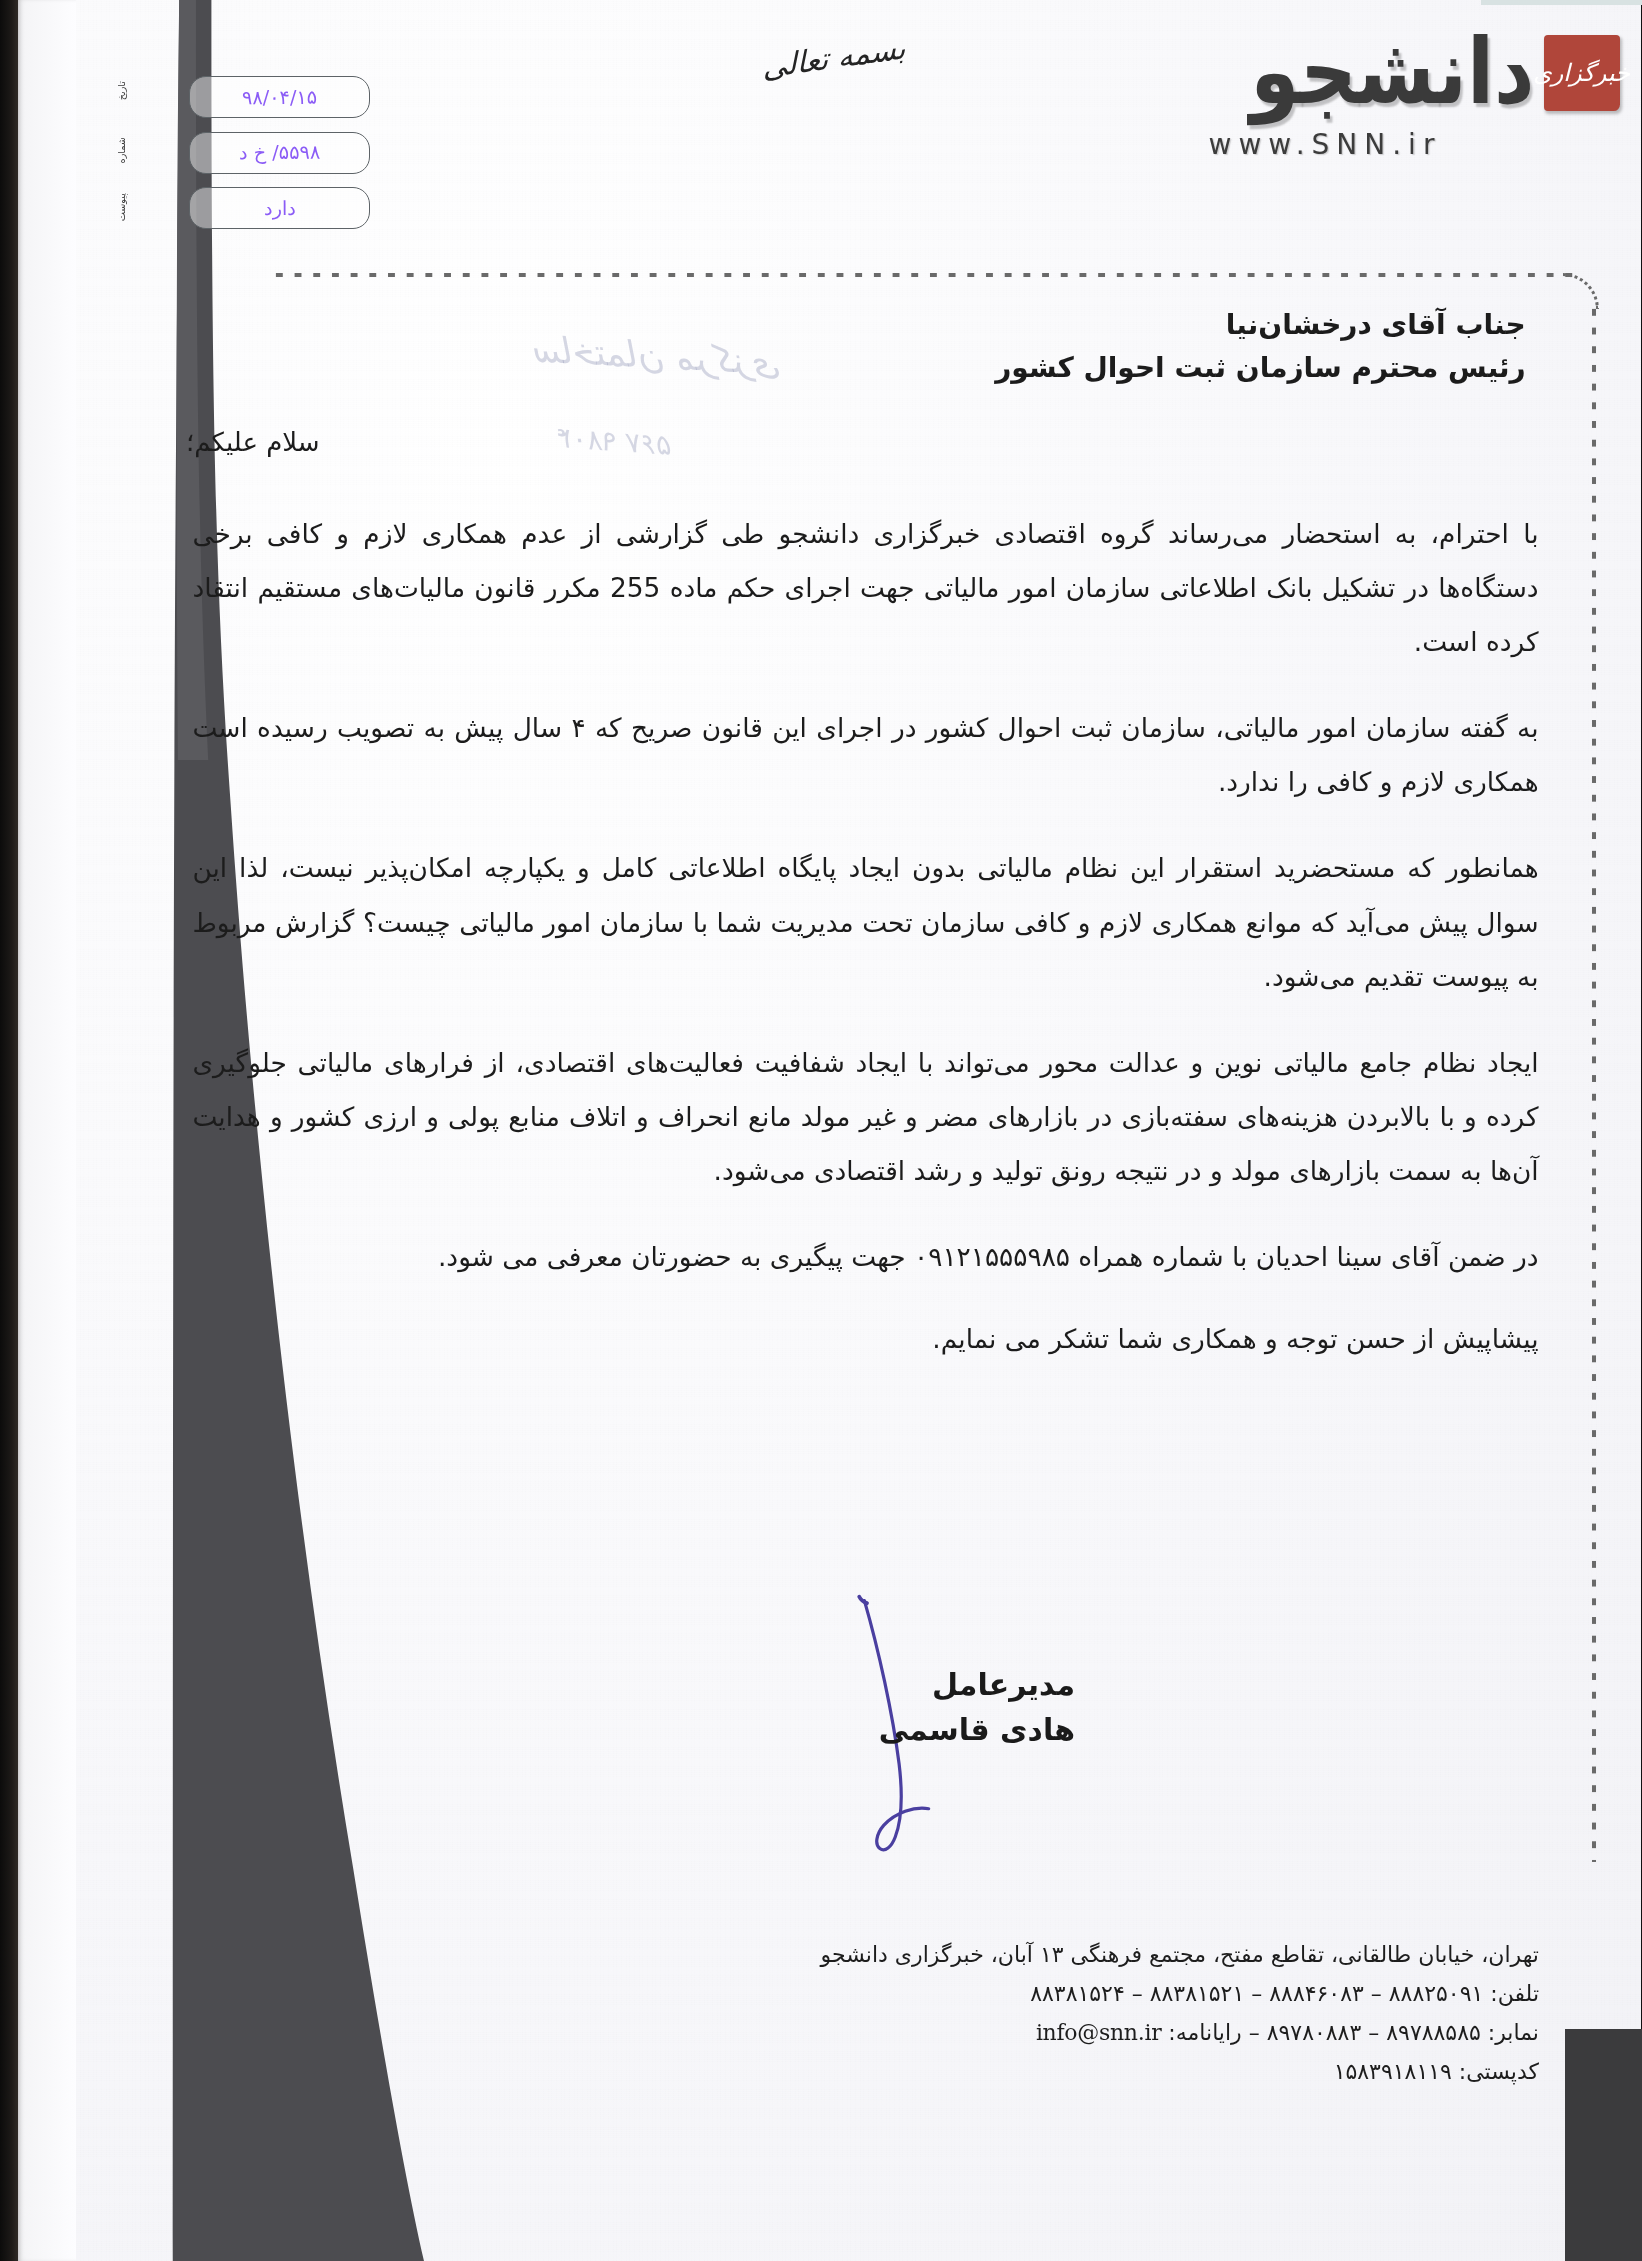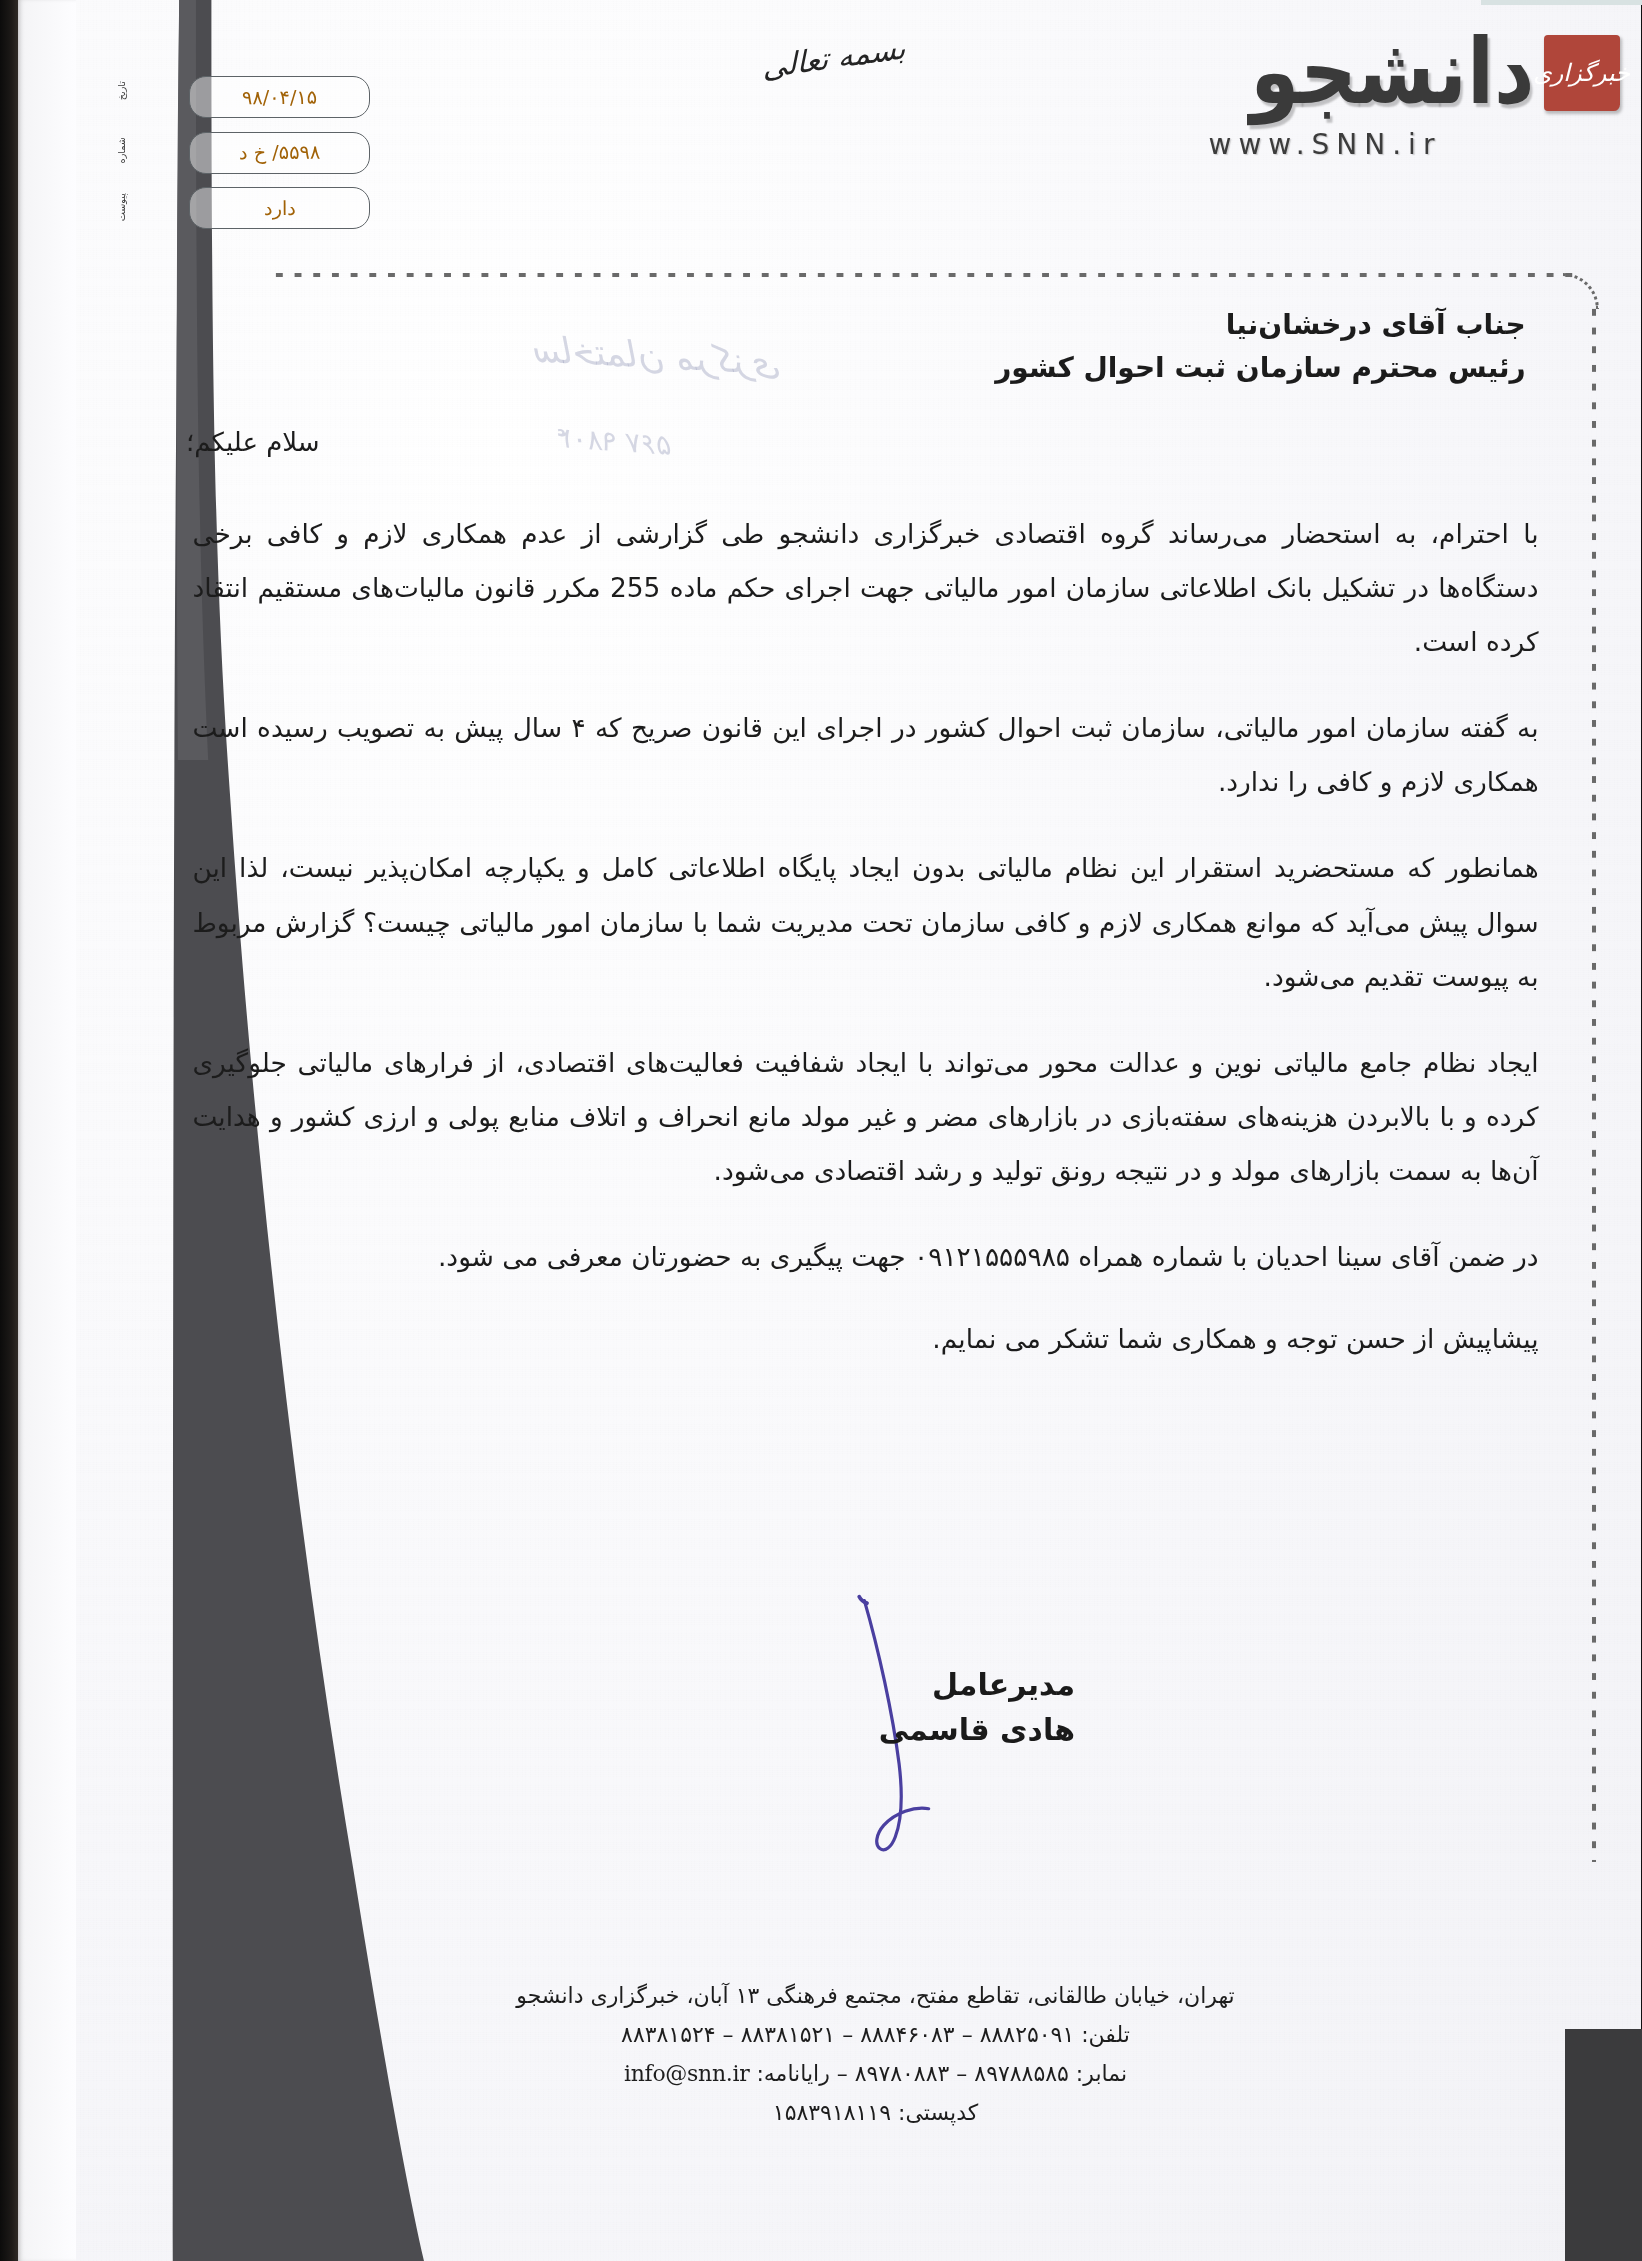--- a/index.html
+++ b/index.html
@@ -114,7 +114,7 @@
   .reg-field span {
     font-family: "DejaVu Sans", sans-serif;
     font-size: 19.3px;
-    color: #a16207;
+    color: #8b5cf6;
     letter-spacing: 0.6px;
     transform: rotate(-0.4deg);
   }

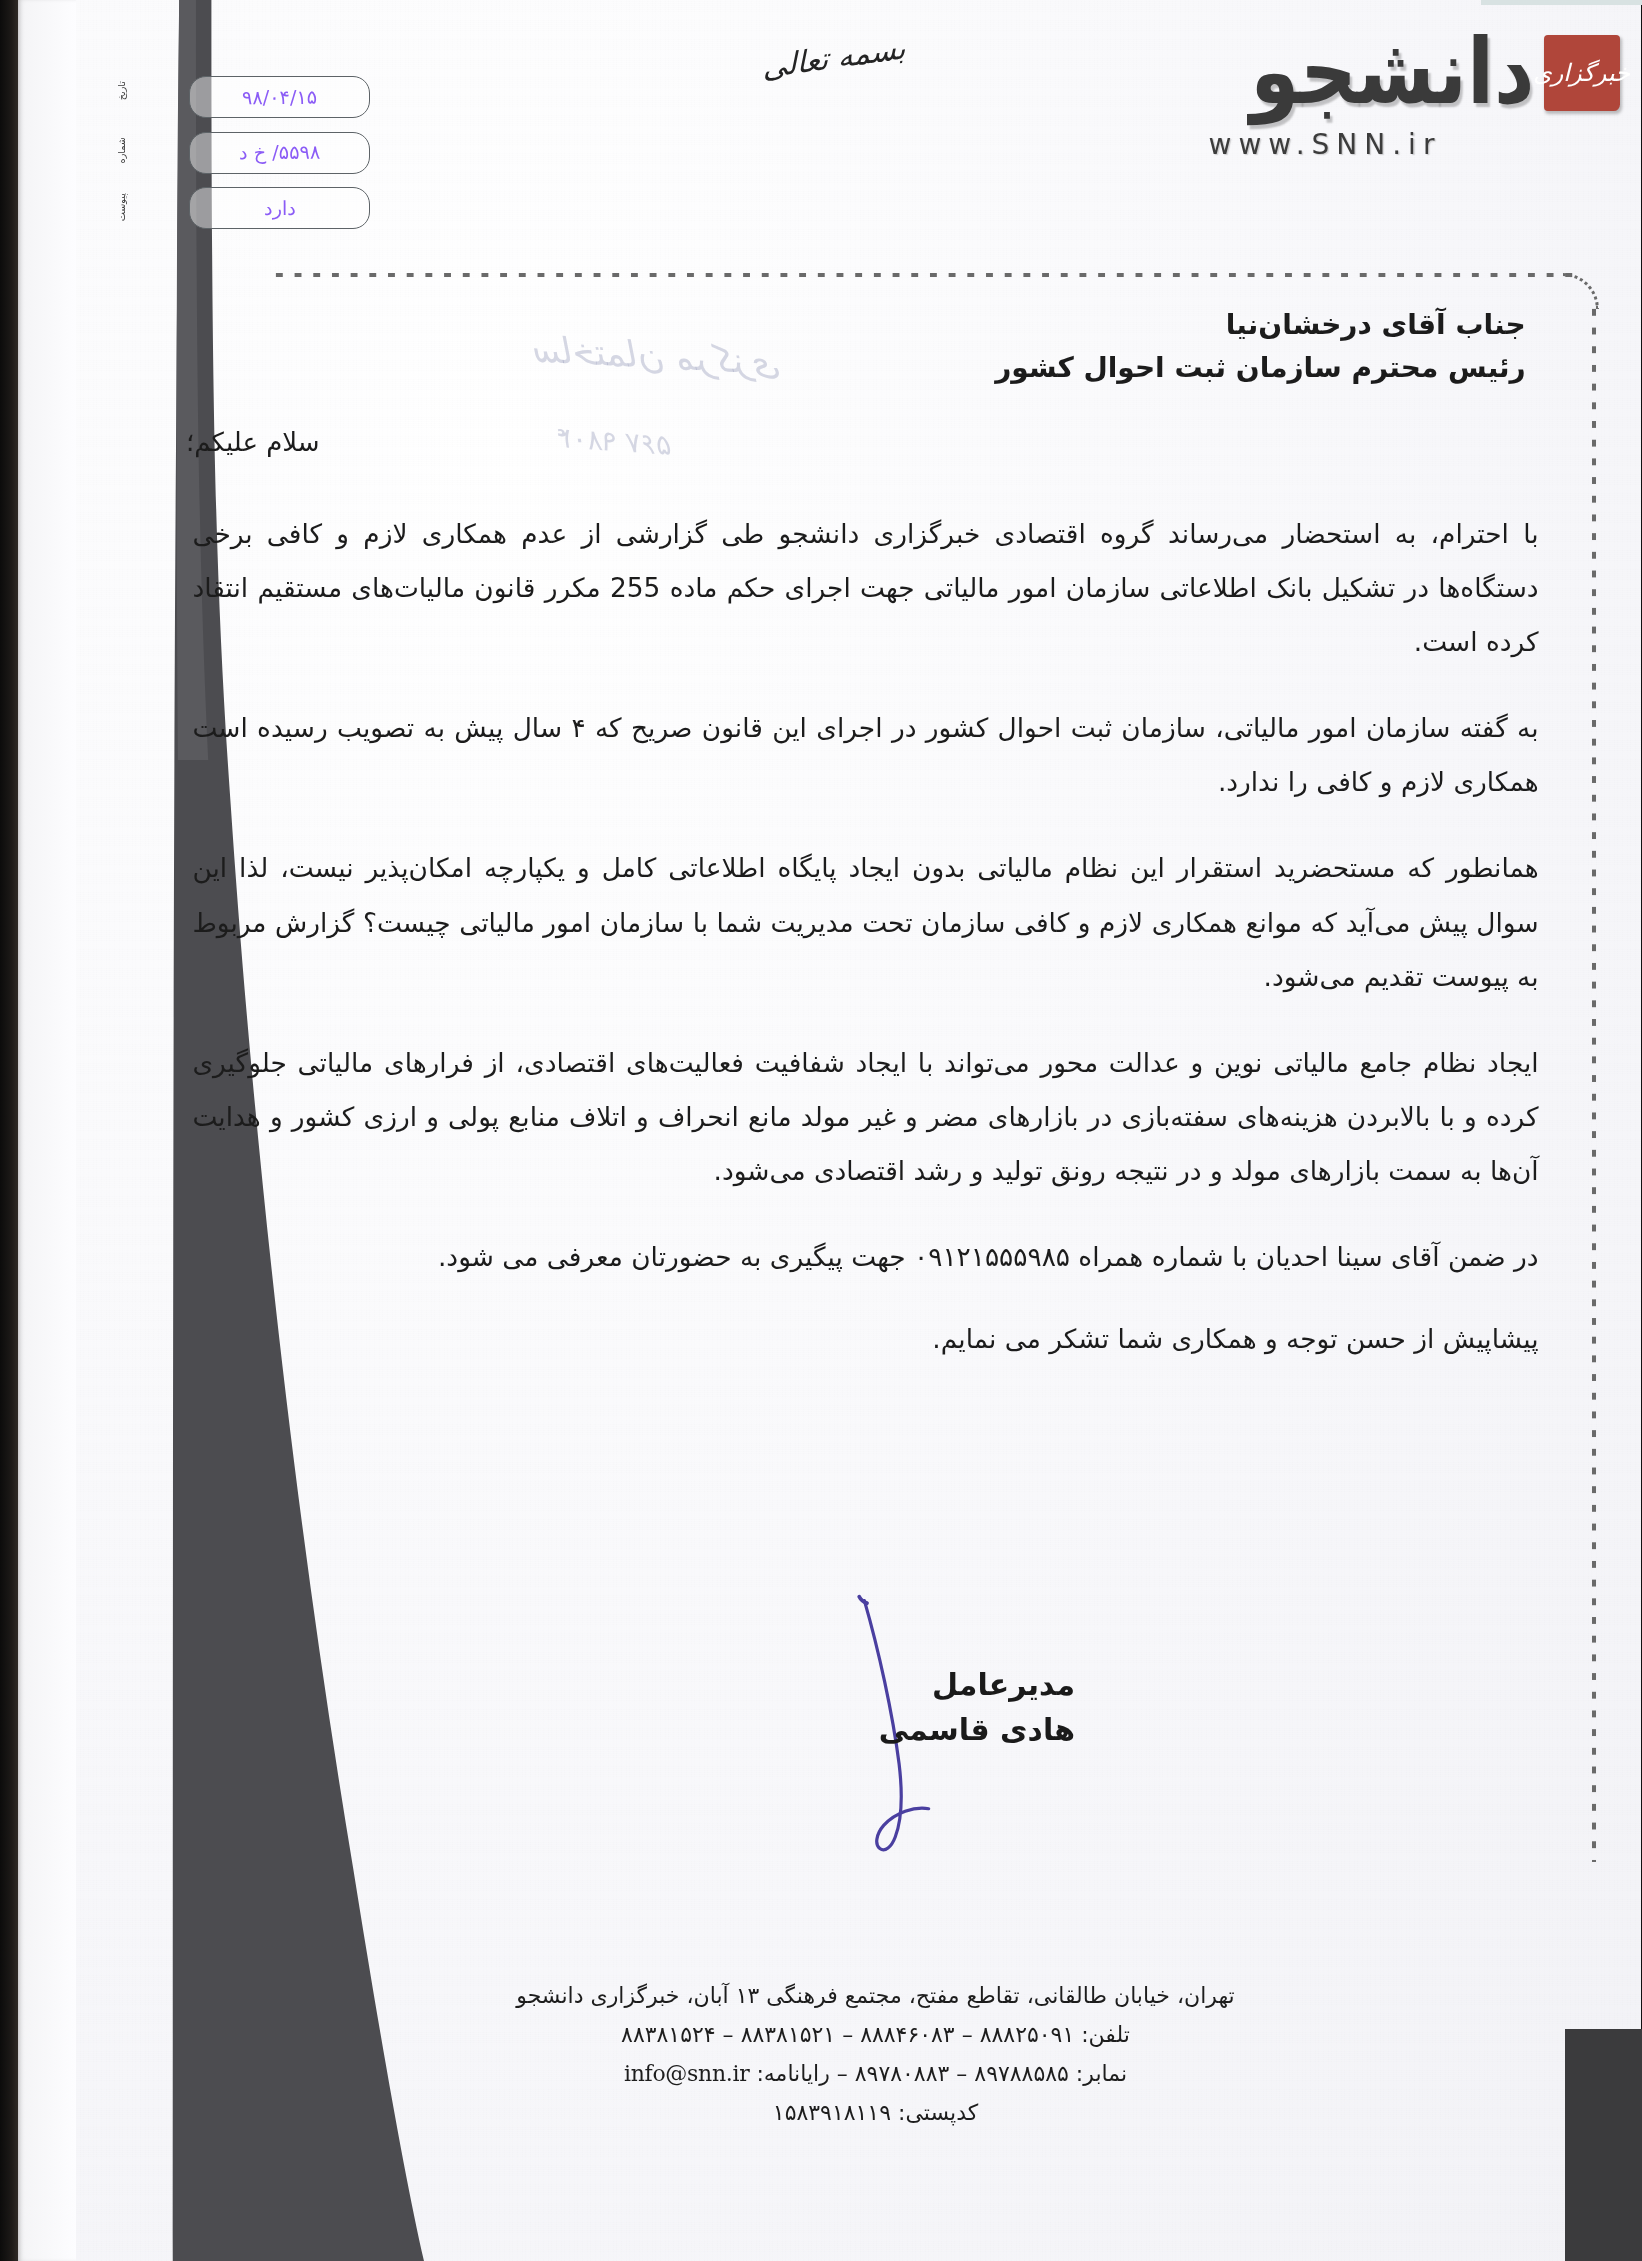--- a/index.html
+++ b/index.html
@@ -314,10 +314,10 @@
   .footer {
     position: absolute;
     right: 103px;
-    top: 1976px;
+    top: 1935px;
     width: 1327px;
     direction: rtl;
-    text-align: center;
+    text-align: right;
     color: #1d1d1d;
   }
   .footer div {

